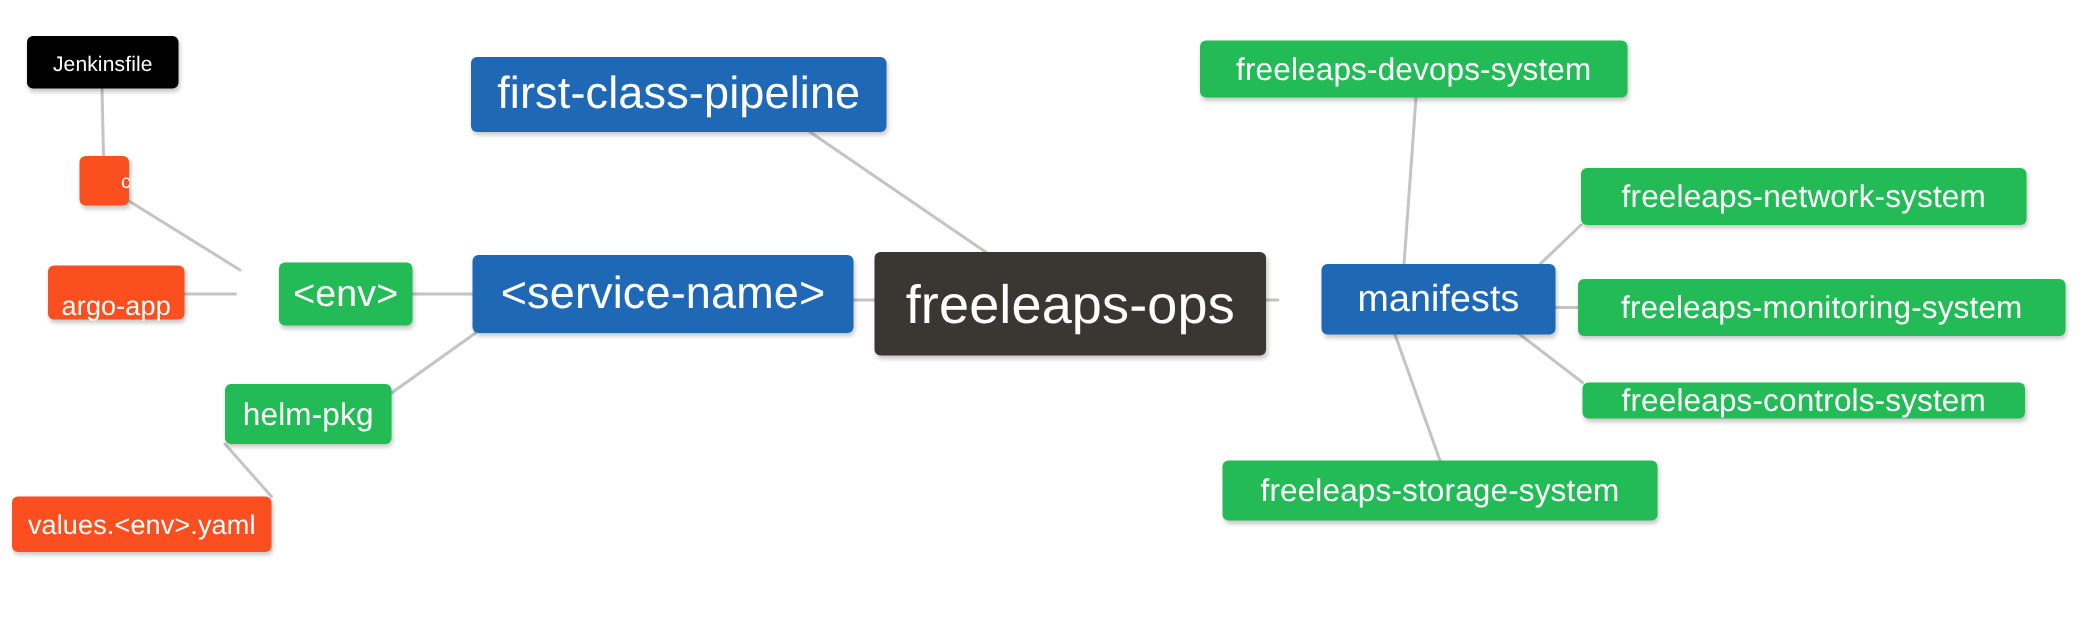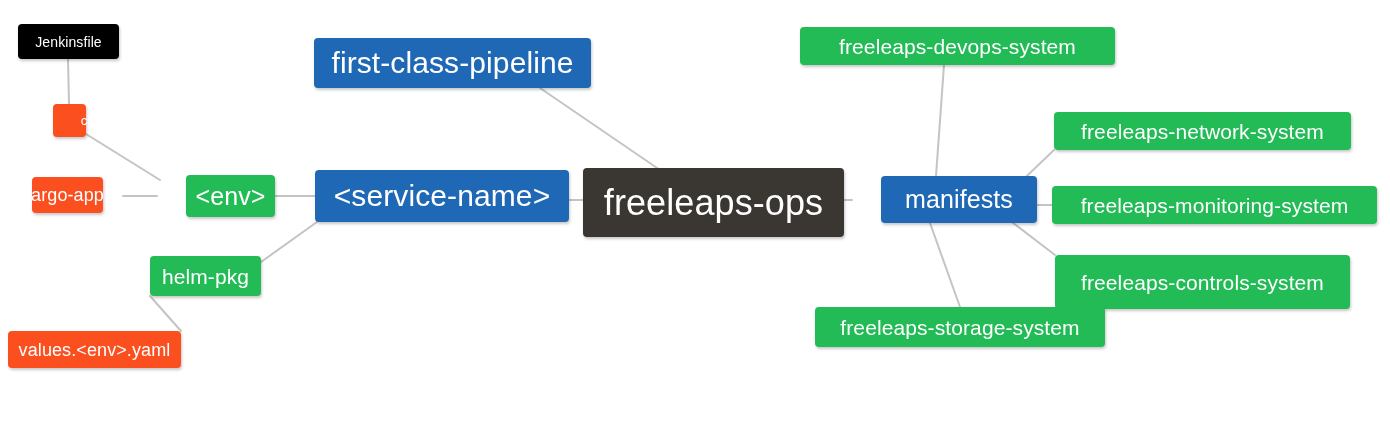--- a/index.html
+++ b/index.html
@@ -107,7 +107,7 @@
       <div class="node blue size-lg" style="left: 852px; top: 176px; width: 156px; height: 47px;">
         <span>manifests</span>
       </div>
-      <div class="node green size-md" style="left: 800px; top: 27px; width: 315px; height: 38px;">
+      <div class="node green size-md" style="left: 800px; top: 27px; width: 285px; height: 38px;">
         <span>freeleaps-devops-system</span>
       </div>
       <div class="node green size-md" style="left: 1054px; top: 112px; width: 297px; height: 38px;">

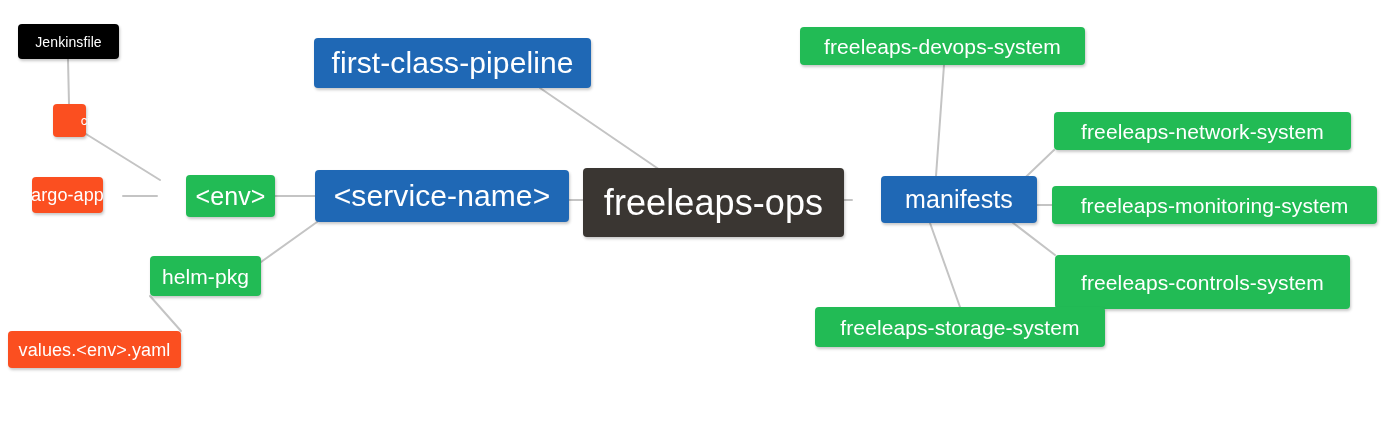--- a/index.html
+++ b/index.html
@@ -83,7 +83,7 @@
       <div class="node red size-xxs" style="left: 53px; top: 104px; width: 33px; height: 33px;">
         <span>ci</span>
       </div>
-      <div class="node red size-sm" style="left: 32px; top: 177px; width: 71px; height: 36px;">
+      <div class="node red size-sm" style="left: 32px; top: 177px; width: 91px; height: 36px; align-items: flex-end;">
         <span>argo-app</span>
       </div>
       <div class="node green size-lg" style="left: 157px; top: 175px; width: 89px; height: 42px;">

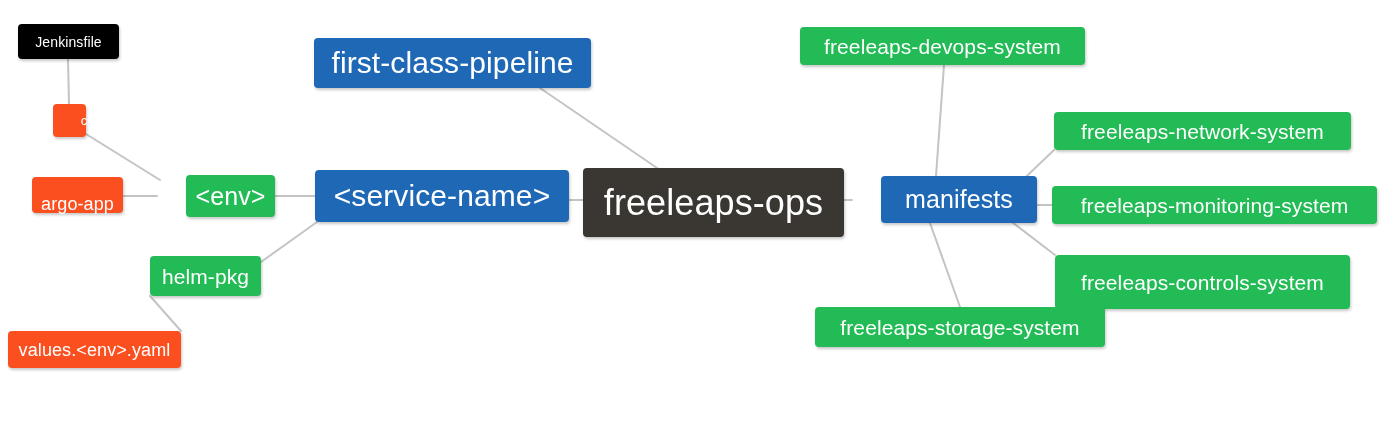--- a/index.html
+++ b/index.html
@@ -116,7 +116,7 @@
       <div class="node green size-md" style="left: 1052px; top: 186px; width: 325px; height: 38px;">
         <span>freeleaps-monitoring-system</span>
       </div>
-      <div class="node green size-md" style="left: 1055px; top: 255px; width: 295px; height: 54px;">
+      <div class="node green size-md" style="left: 1055px; top: 255px; width: 295px; height: 24px;">
         <span>freeleaps-controls-system</span>
       </div>
       <div class="node green size-md" style="left: 815px; top: 307px; width: 290px; height: 40px;">

